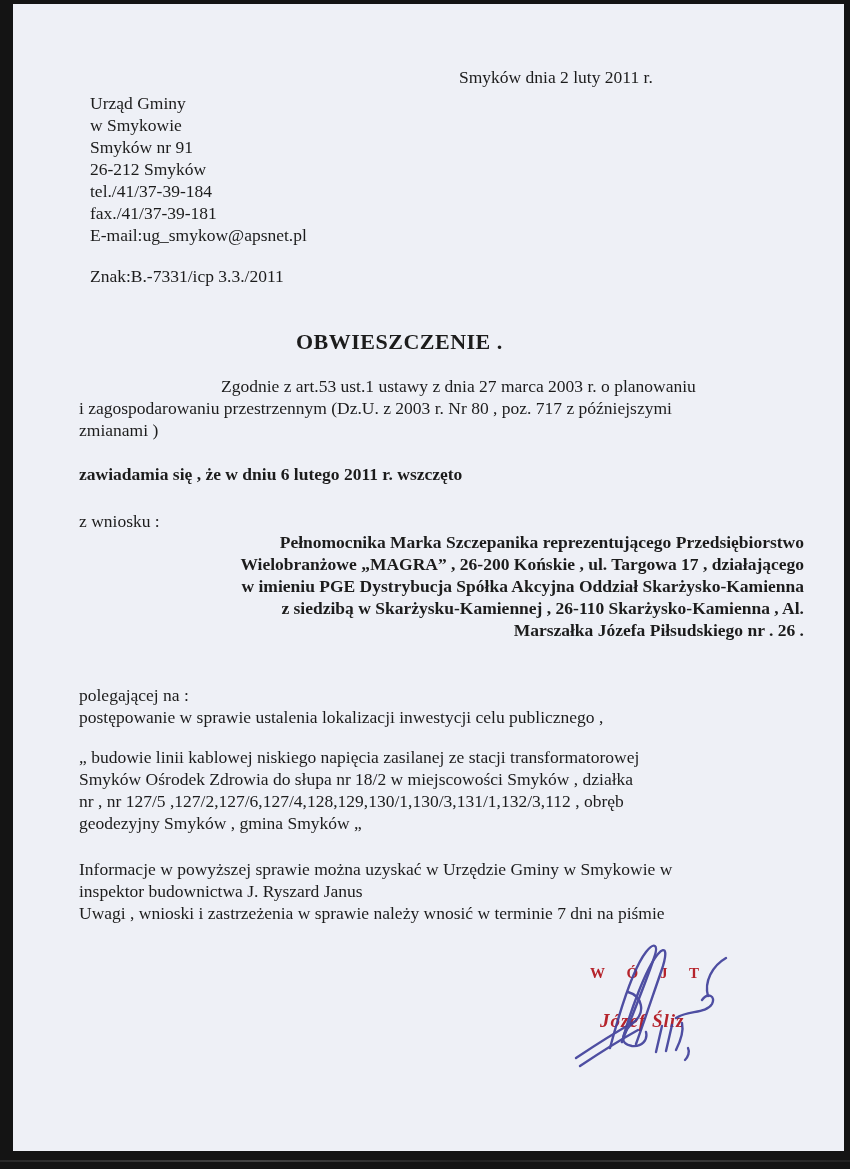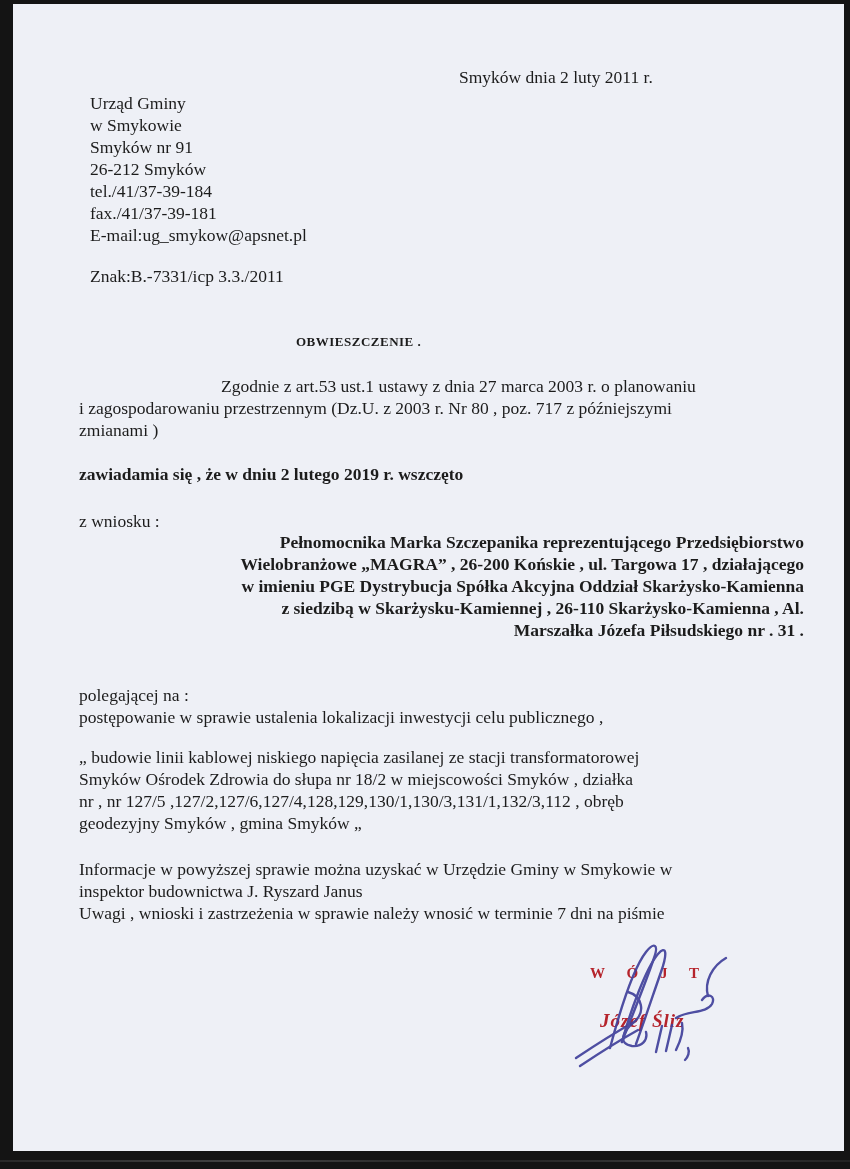--- a/index.html
+++ b/index.html
@@ -24,7 +24,7 @@
   .dateline{position:absolute;left:446px;top:62px;white-space:nowrap;}
   .sender{position:absolute;left:77px;top:88px;}
   .reference{position:absolute;left:77px;top:261px;white-space:nowrap;}
-  .doc-title{position:absolute;left:283px;top:327px;font-weight:bold;font-size:13px;letter-spacing:.5px;white-space:nowrap;}
+  .doc-title{position:absolute;left:283px;top:327px;font-weight:bold;font-size:22px;letter-spacing:.5px;white-space:nowrap;}
   .block{position:absolute;left:66px;right:40px;}
   .legal{top:371px;}
   .legal .indent{padding-left:142px;}

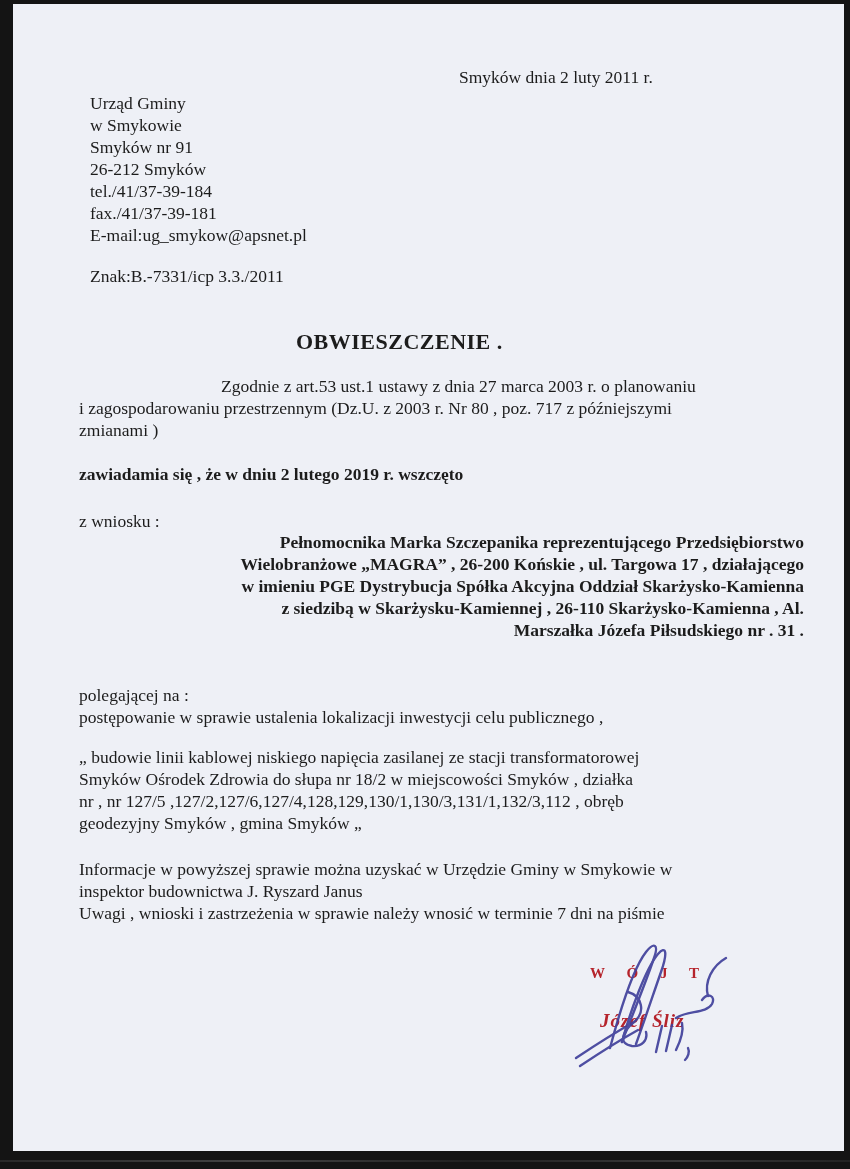--- a/index.html
+++ b/index.html
@@ -74,7 +74,7 @@
       <div class="line">zmianami )</div>
     </div>
 
-    <div class="block notice">zawiadamia się  , że w dniu 2 lutego  2019 r. wszczęto</div>
+    <div class="block notice">zawiadamia się  , że w dniu 6 lutego  2011 r. wszczęto</div>
 
     <div class="block request-intro">z wniosku :</div>
 

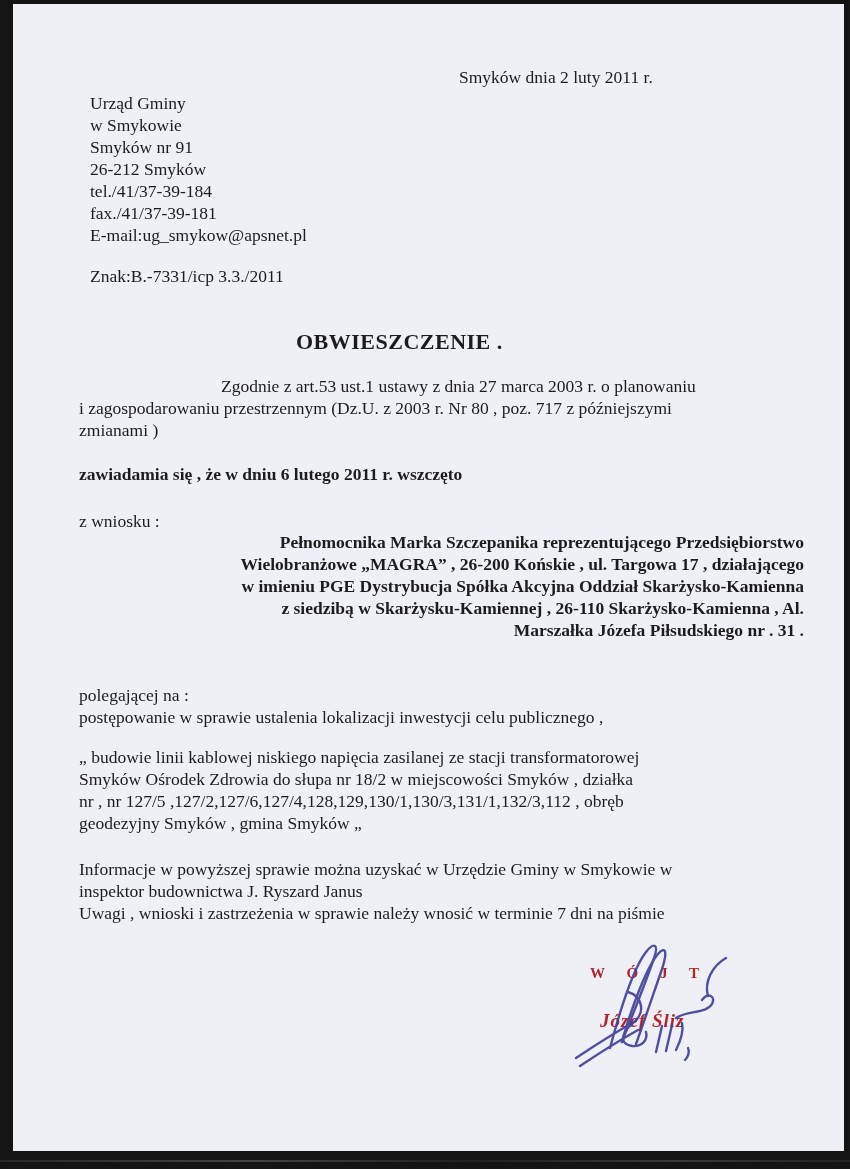--- a/index.html
+++ b/index.html
@@ -83,7 +83,7 @@
       <div class="line">Wielobranżowe „MAGRA” , 26-200 Końskie , ul. Targowa 17 , działającego</div>
       <div class="line">w imieniu PGE Dystrybucja Spółka Akcyjna Oddział Skarżysko-Kamienna</div>
       <div class="line">z siedzibą w Skarżysku-Kamiennej , 26-110 Skarżysko-Kamienna , Al.</div>
-      <div class="line">Marszałka Józefa Piłsudskiego  nr . 31 .</div>
+      <div class="line">Marszałka Józefa Piłsudskiego  nr . 26 .</div>
     </div>
 
     <div class="block proceeding">

